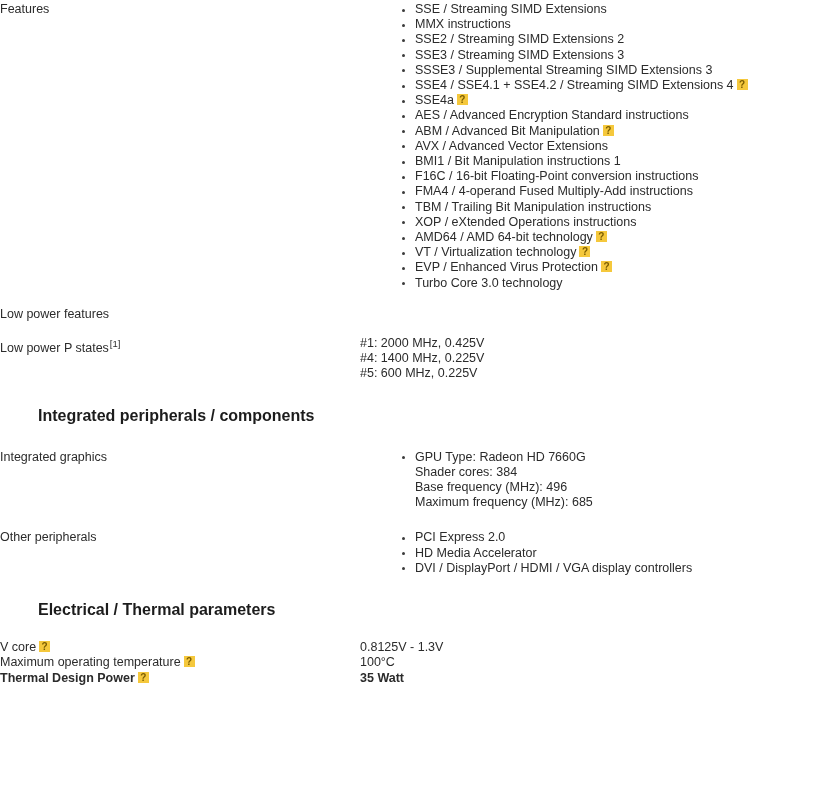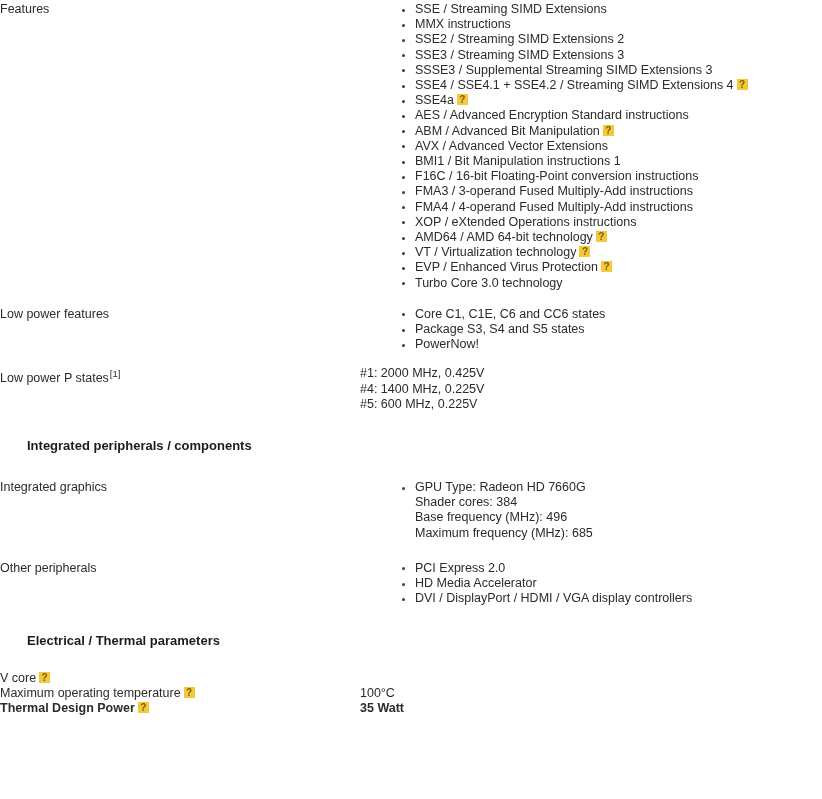--- a/index.html
+++ b/index.html
@@ -136,7 +136,6 @@
           <li><span>AVX / Advanced Vector Extensions</span></li>
           <li><span>BMI1 / Bit Manipulation instructions 1</span></li>
           <li><span>F16C / 16-bit Floating-Point conversion instructions</span></li>
-          <li><span>FMA3 / 3-operand Fused Multiply-Add instructions</span></li>
           <li><span>FMA4 / 4-operand Fused Multiply-Add instructions</span></li>
           <li><span>XOP / eXtended Operations instructions</span></li>
           <li><span>AMD64 / AMD 64-bit technology</span><span class="help">?</span></li>

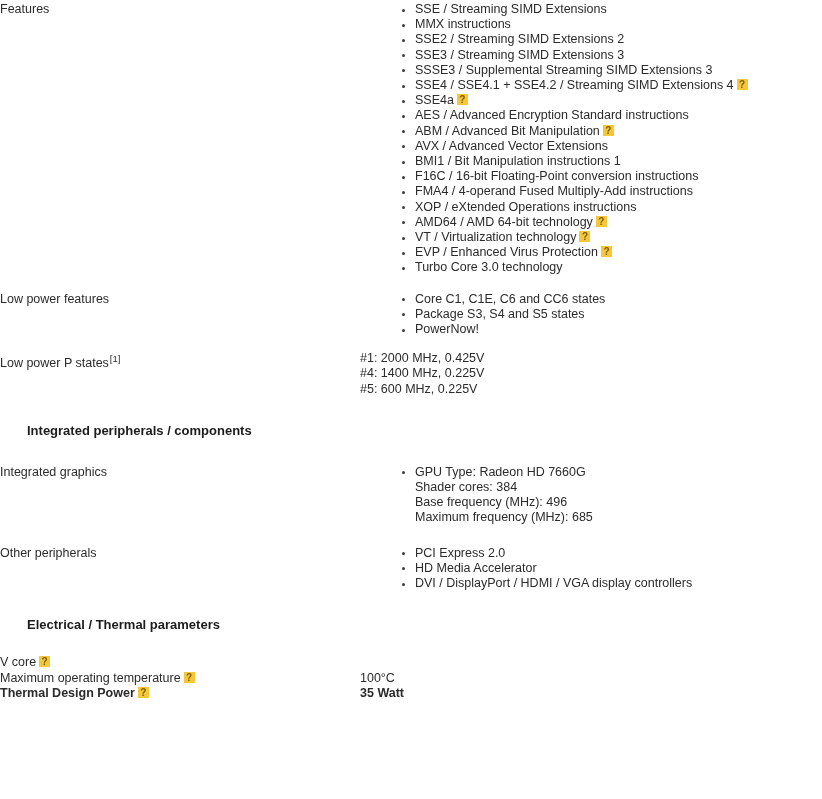--- a/index.html
+++ b/index.html
@@ -137,6 +137,7 @@
           <li><span>BMI1 / Bit Manipulation instructions 1</span></li>
           <li><span>F16C / 16-bit Floating-Point conversion instructions</span></li>
           <li><span>FMA4 / 4-operand Fused Multiply-Add instructions</span></li>
+          <li><span>TBM / Trailing Bit Manipulation instructions</span></li>
           <li><span>XOP / eXtended Operations instructions</span></li>
           <li><span>AMD64 / AMD 64-bit technology</span><span class="help">?</span></li>
           <li><span>VT / Virtualization technology</span><span class="help">?</span></li>

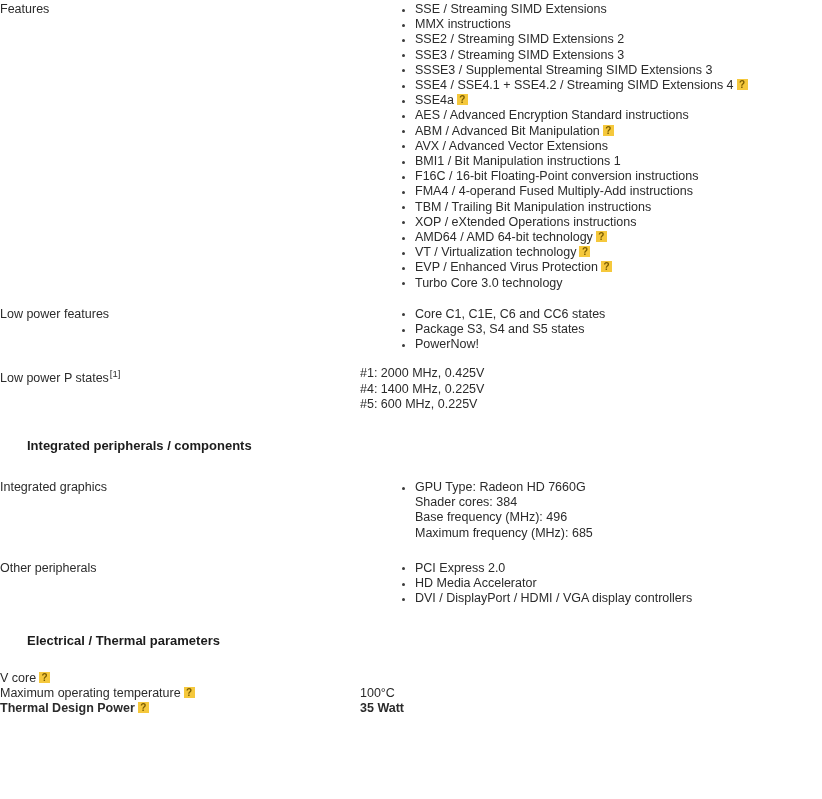--- a/index.html
+++ b/index.html
@@ -151,13 +151,6 @@
 
   <div class="row">
     <div class="label-col">Low power features</div>
-    <div class="value-col">
-      <ul class="blist" id="list-lowpower">
-          <li><span>Core C1, C1E, C6 and CC6 states</span></li>
-          <li><span>Package S3, S4 and S5 states</span></li>
-          <li><span>PowerNow!</span></li>
-        </ul>
-    </div>
   </div>
 
   <div class="sp14"></div>

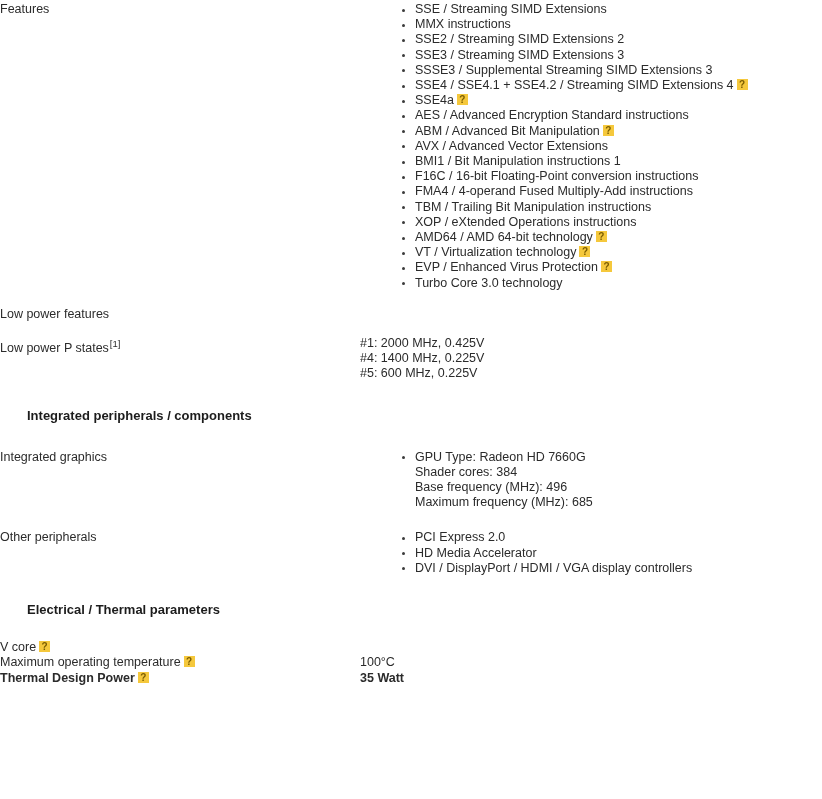--- a/index.html
+++ b/index.html
@@ -78,9 +78,9 @@
   
   .section-head {
     font-weight: bold;
-    font-size: 13px;
+    font-size: 16px;
     color: #1c1c1c;
-    padding-left: 27px;
+    padding-left: 38px;
     line-height: 16px;
   }
 

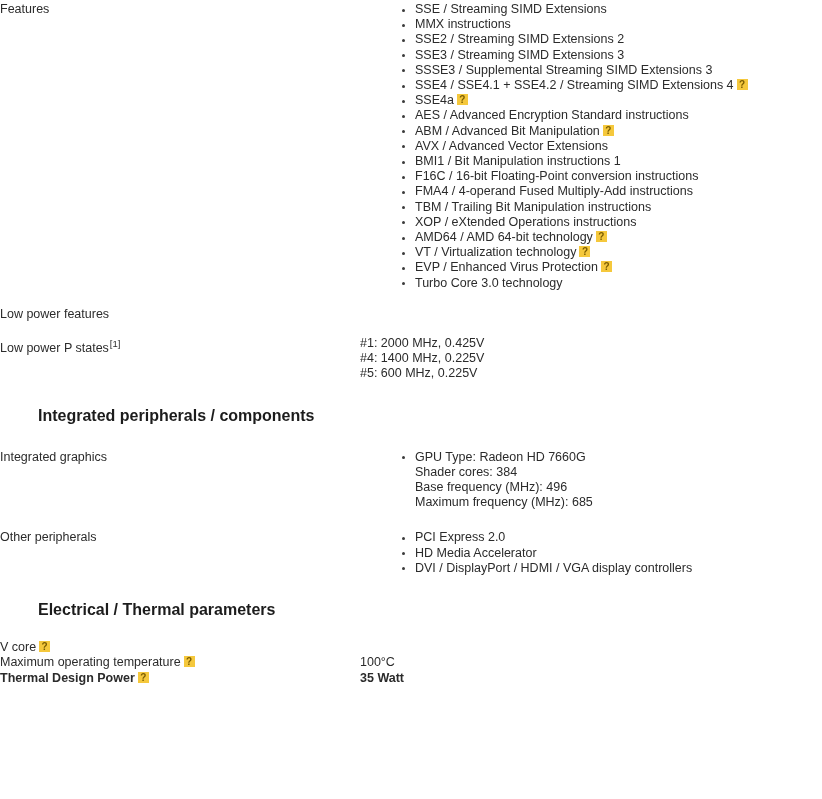--- a/index.html
+++ b/index.html
@@ -206,6 +206,7 @@
   <div id="rows-electrical">
       <div class="row">
         <div class="label-col"><span>V core</span><span class="help">?</span></div>
+        <div class="value-col plain">0.8125V - 1.3V</div>
       </div>
       <div class="row">
         <div class="label-col"><span>Maximum operating temperature</span><span class="help">?</span></div>

